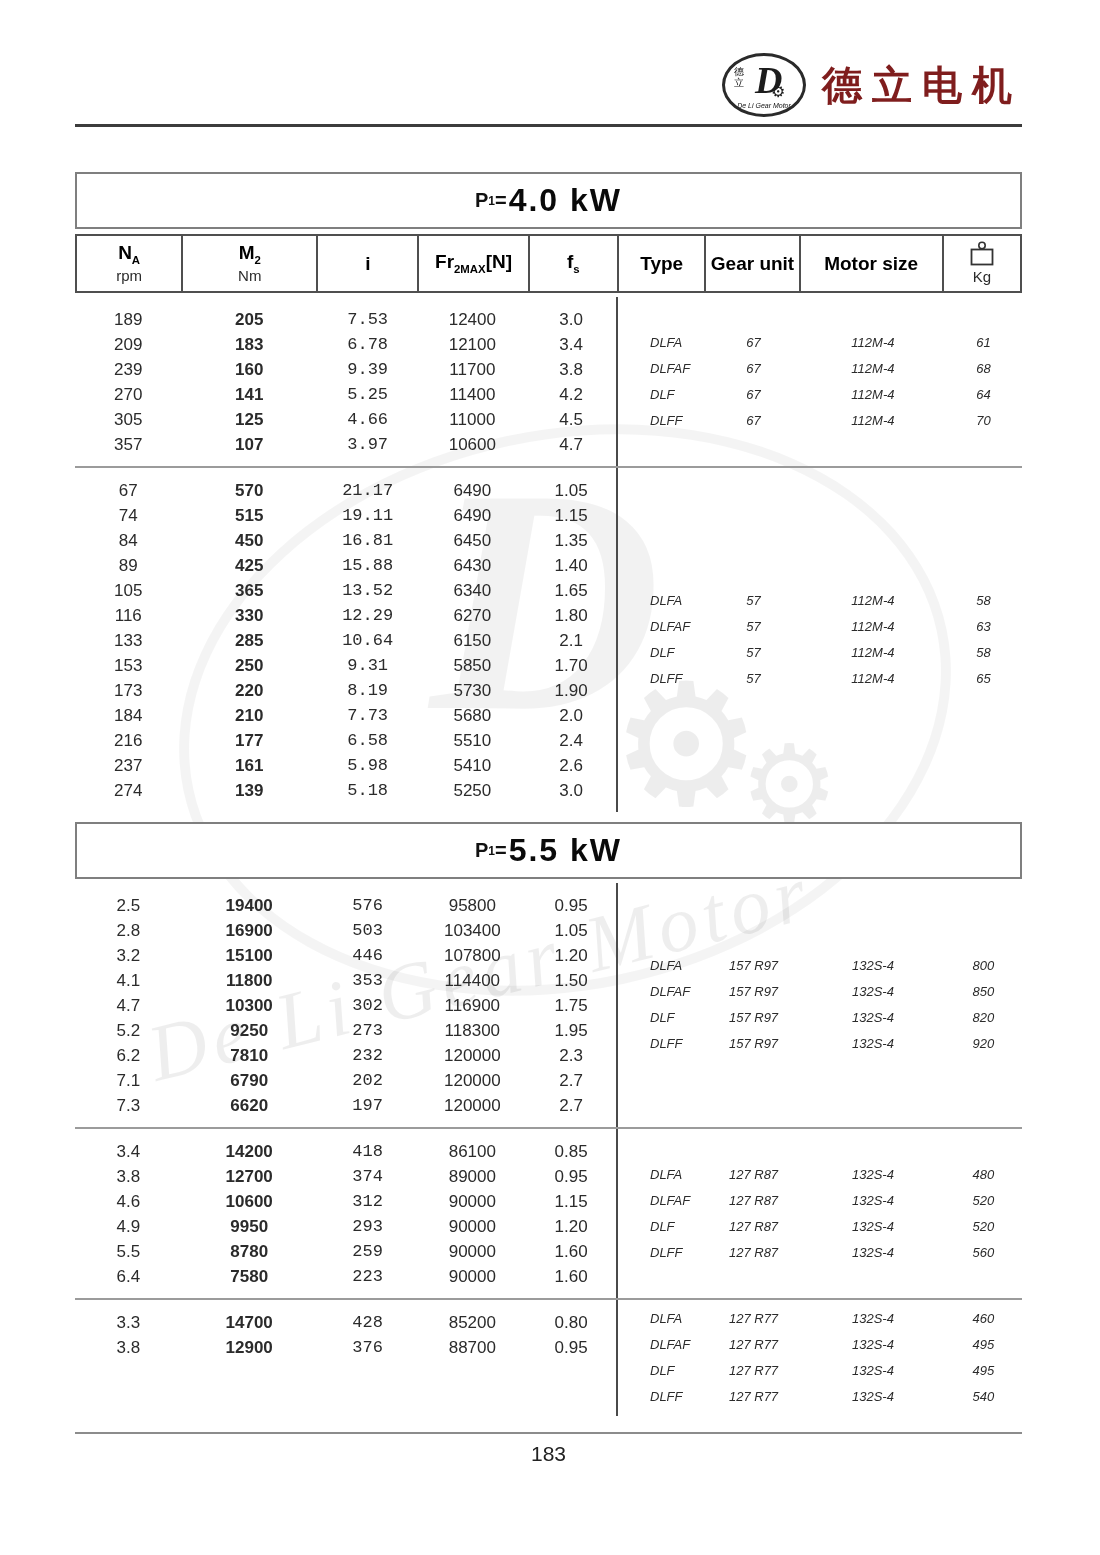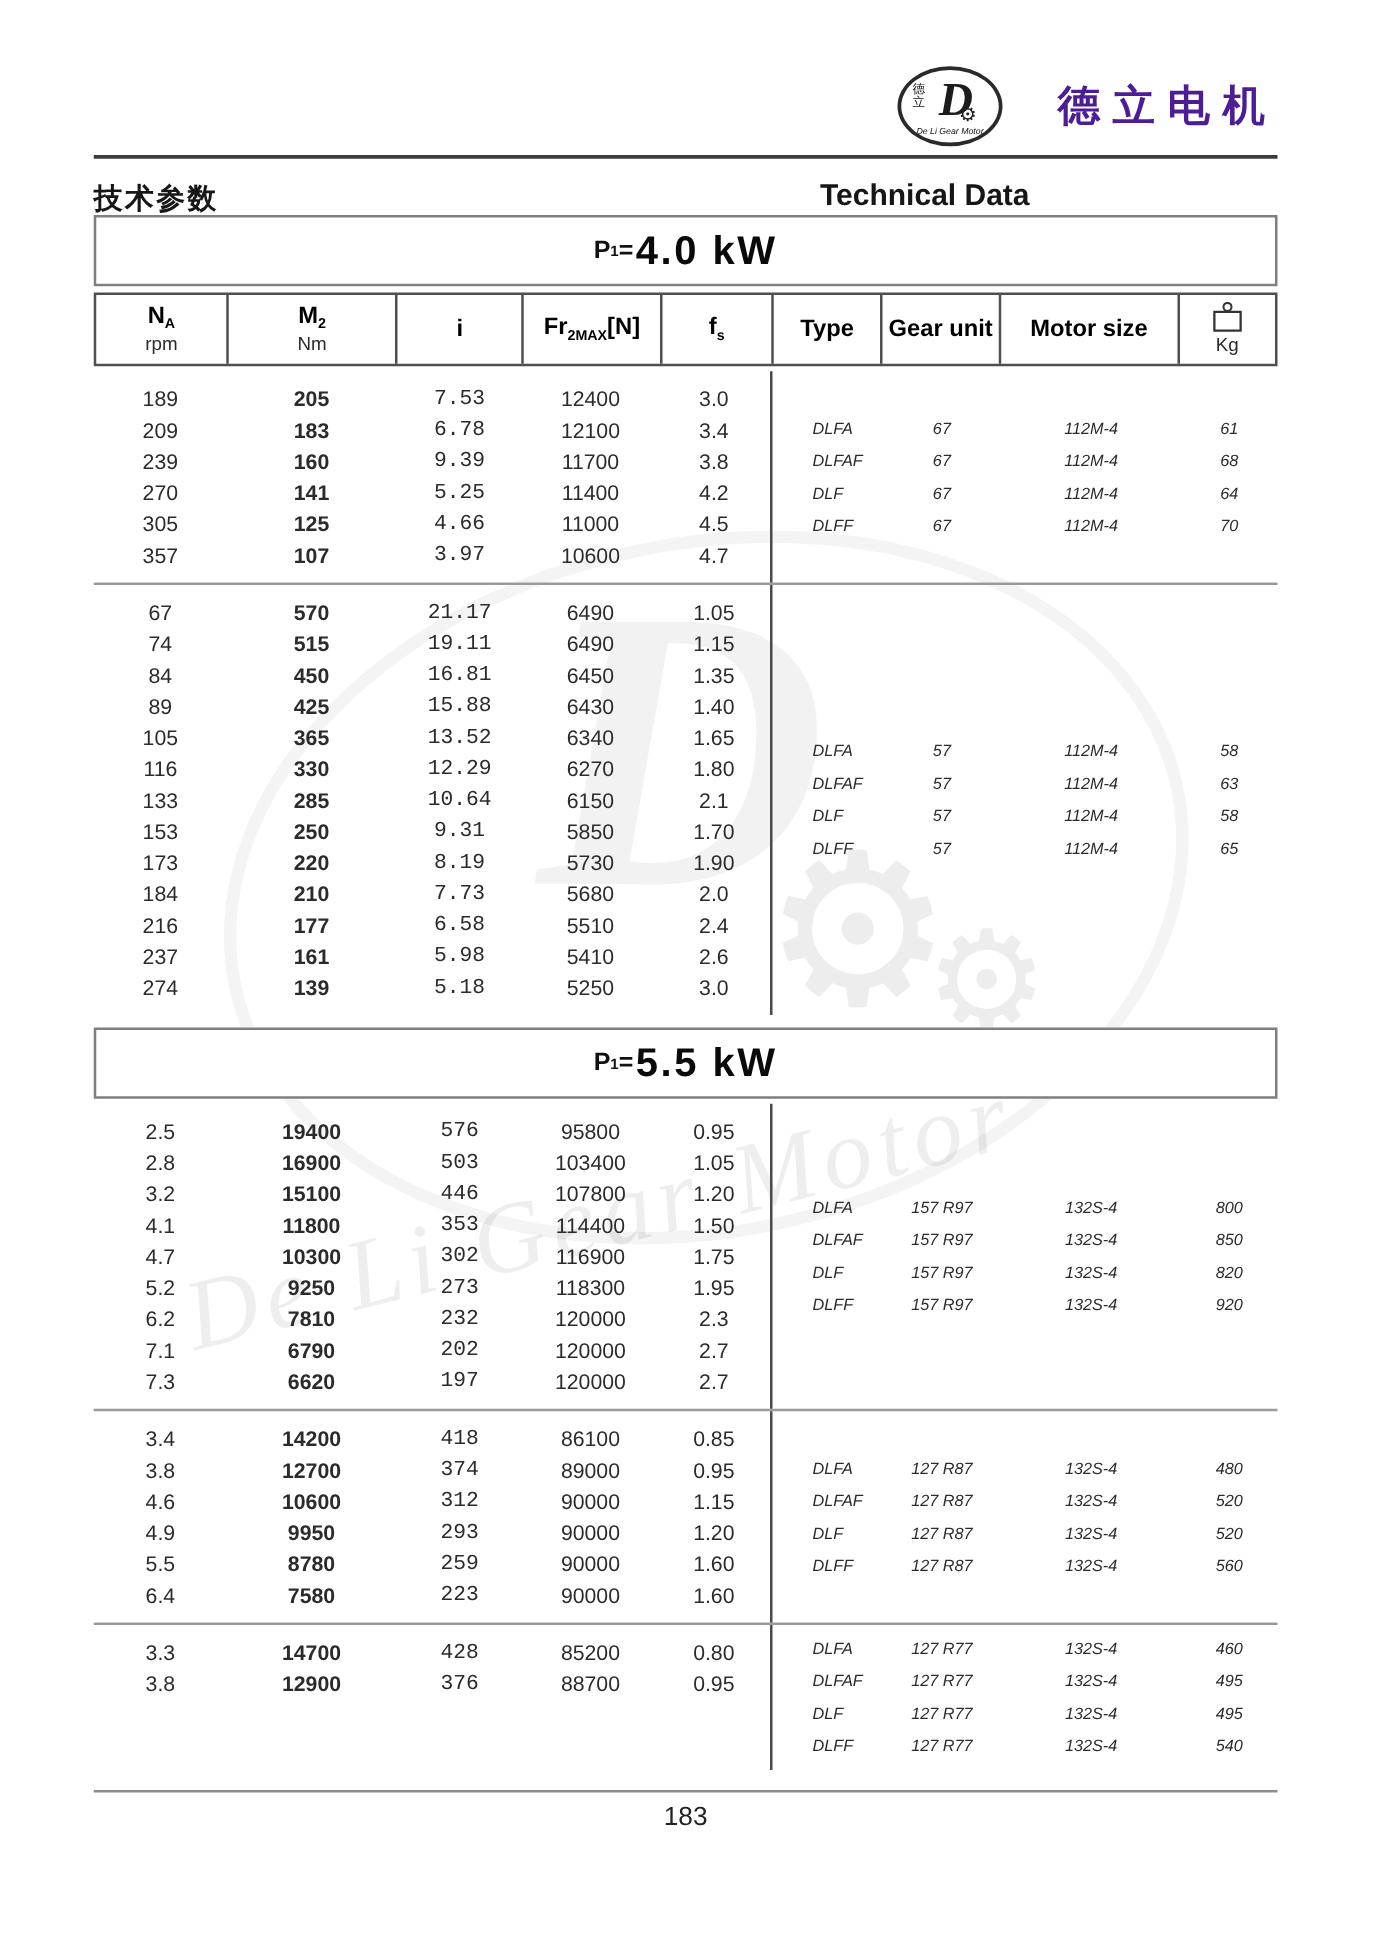--- a/index.html
+++ b/index.html
@@ -32,8 +32,8 @@
   .logo-gear { position:absolute; left:46px; top:26px; font-size:16px; color:#1c1c1c; }
   .logo-en { position:absolute; left:0; right:0; bottom:5px; text-align:center;
     font-size:7px; font-style:italic; color:#111; white-space:nowrap; }
-  .brand-name { font-family:"Liberation Serif", serif; font-weight:bold; font-size:34px;
-    letter-spacing:10px; color:#4c1d95; white-space:nowrap;margin-left:28px; }
+  .brand-name { font-family:"Liberation Serif", serif; font-weight:bold; font-size:40px;
+    letter-spacing:10px; color:#7f1d1d; white-space:nowrap; }
 
   .top-rule { position:absolute; top:124px; left:75px; width:947px; height:3px; background:#3c3c3c; }
 

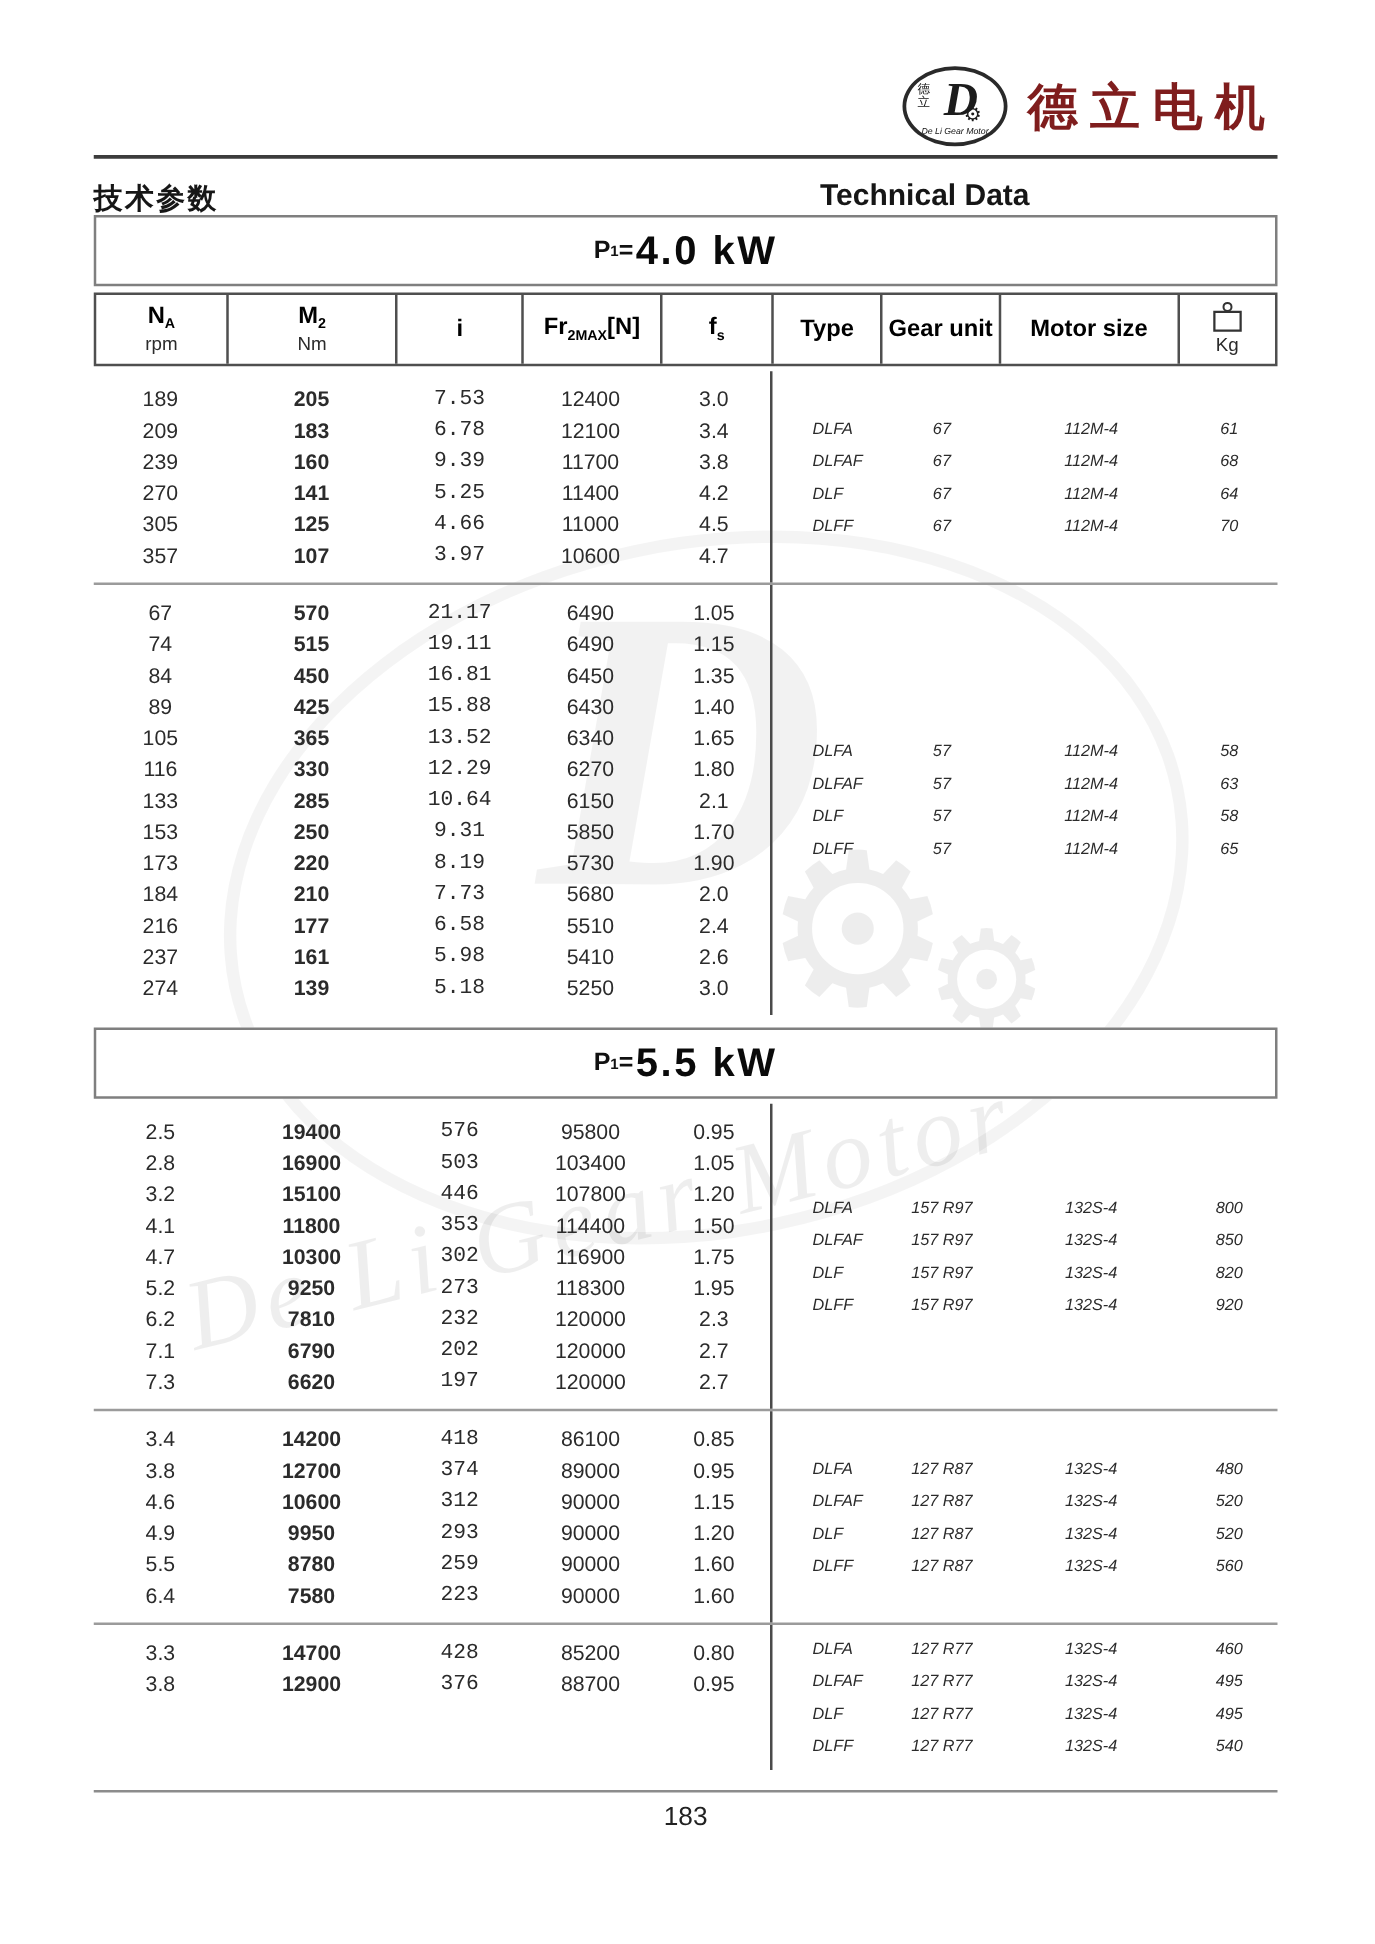--- a/index.html
+++ b/index.html
@@ -110,10 +110,6 @@
 
     <div class="top-rule"></div>
 
-    <div class="title-row">
-      <div class="title-cn">技术参数</div>
-      <div class="title-en">Technical Data</div>
-    </div>
 
     <div class="table-wrap">
 

